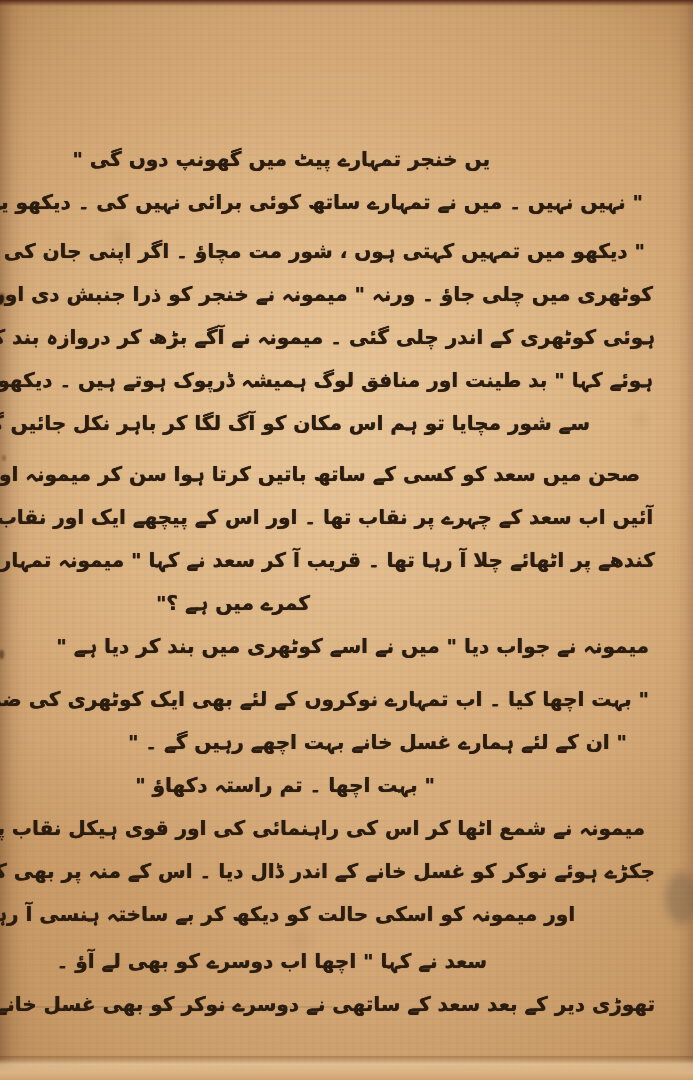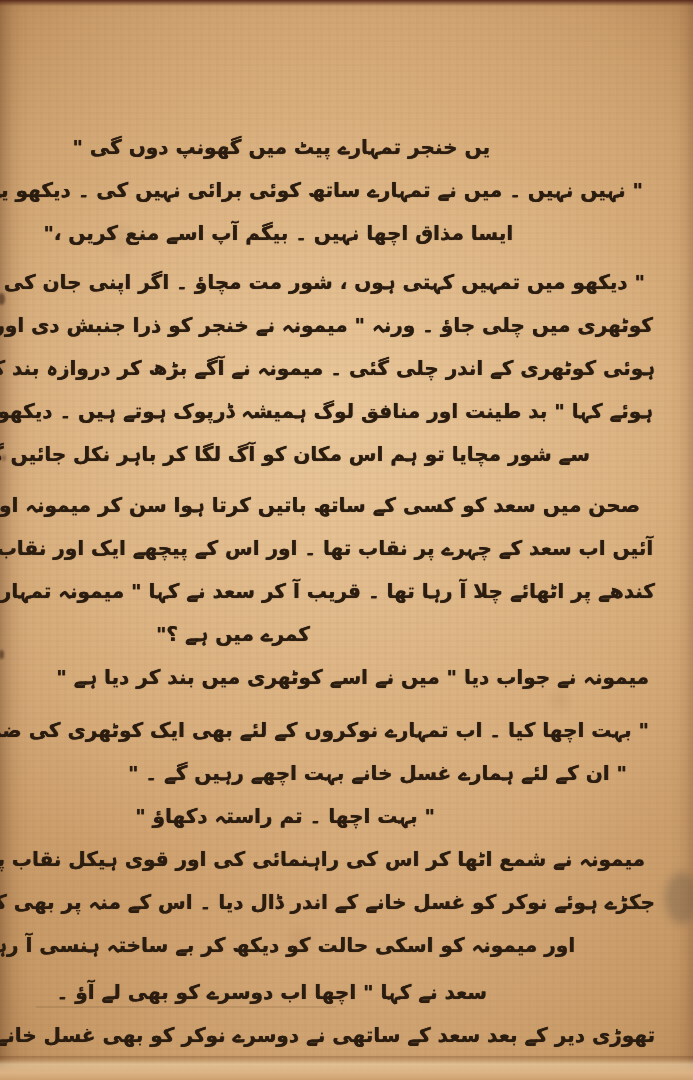--- a/index.html
+++ b/index.html
@@ -56,7 +56,7 @@
   }
   .text-block {
     position: absolute;
-    top: 126px; right: 38px; left: 8px;
+    top: 138px; right: 38px; left: 8px;
     direction: rtl;
   }
   .line {

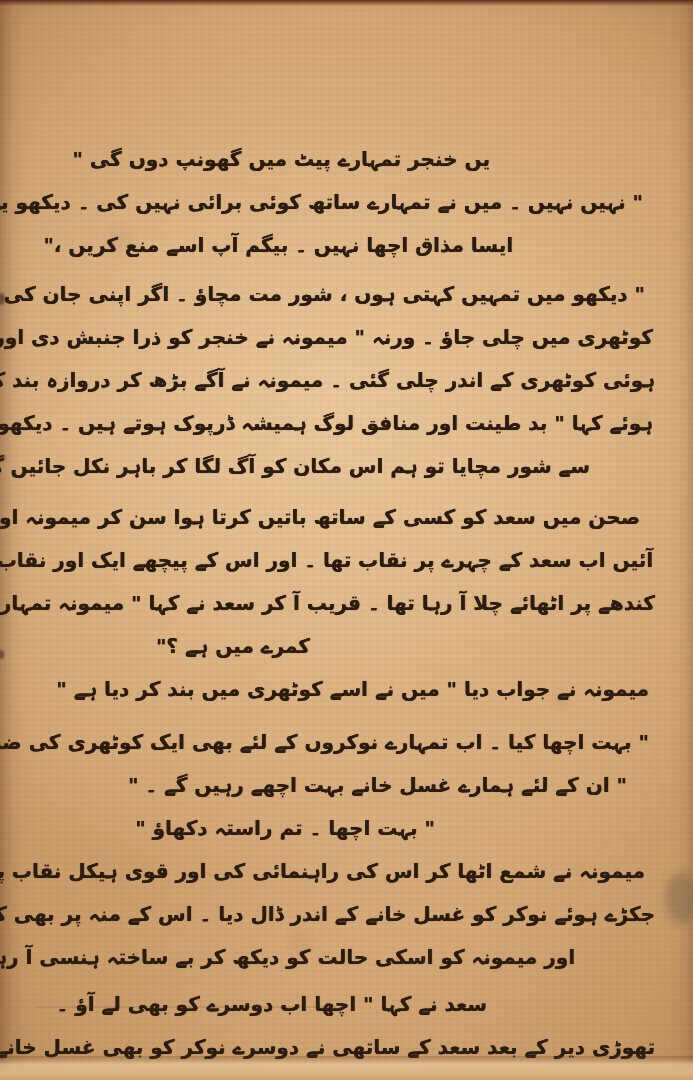--- a/index.html
+++ b/index.html
@@ -84,7 +84,6 @@
   <div class="text-block" id="text-block">
       <div class="line" style="margin-right: 165px; color: rgb(43, 28, 16);">یں خنجر تمہارے پیٹ میں گھونپ دوں گی "</div>
       <div class="line" style="margin-right: 12px; color: rgb(43, 28, 16);">" نہیں نہیں ۔ میں نے تمہارے ساتھ کوئی برائی نہیں کی ۔ دیکھو یہ خنجر بہت تیز ہے</div>
-      <div class="line" style="margin-right: 142px; color: rgb(43, 28, 16);">ایسا مذاق اچھا نہیں ۔ بیگم آپ اسے منع کریں ،"</div>
       <div class="line" style="margin-right: 10px; margin-top: 6px; color: rgb(43, 28, 16);">" دیکھو میں تمہیں کہتی ہوں ، شور مت مچاؤ ۔ اگر اپنی جان کی خیر چاہتی ہو تو اس</div>
       <div class="line" style="margin-right: 2px; color: rgb(43, 28, 16);">کوٹھری میں چلی جاؤ ۔ ورنہ " میمونہ نے خنجر کو ذرا جنبش دی اور خادمہ خوف سے کانپتی</div>
       <div class="line" style="color: rgb(43, 28, 16);">ہوئی کوٹھری کے اندر چلی گئی ۔ میمونہ نے آگے بڑھ کر دروازہ بند کر دیا اور پھر کنڈی چڑھاتے</div>

